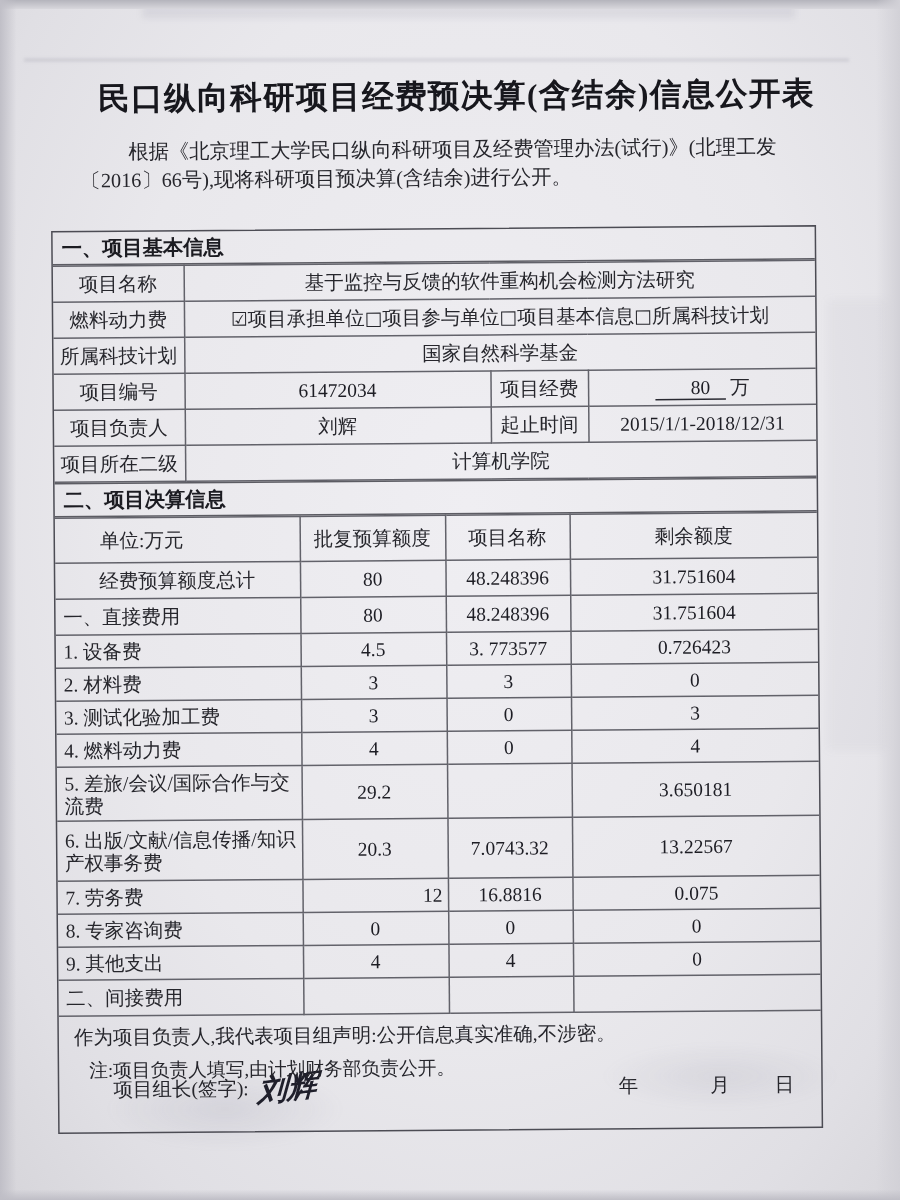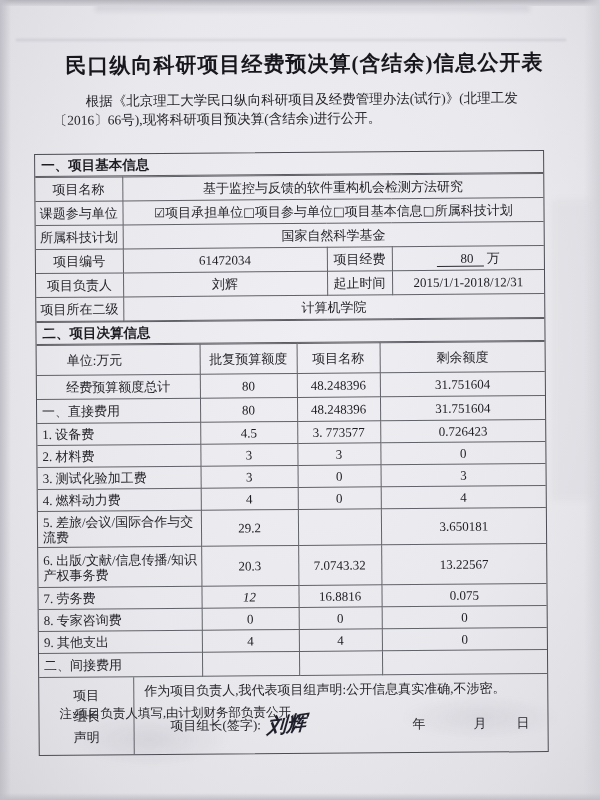--- a/index.html
+++ b/index.html
@@ -97,7 +97,7 @@
           <td class="c" colspan="3">基于监控与反馈的软件重构机会检测方法研究</td>
         </tr>
         <tr>
-          <td class="lab">课题参与单位</td>
+          <td class="lab">燃料动力费</td>
           <td class="c" colspan="3"><span class="cb">☑</span><span>项目承担单位</span><span class="cb">□</span><span>项目参与单位</span><span class="cb">□</span><span>项目基本信息</span><span class="cb">□</span><span>所属科技计划</span></td>
         </tr>
         <tr>

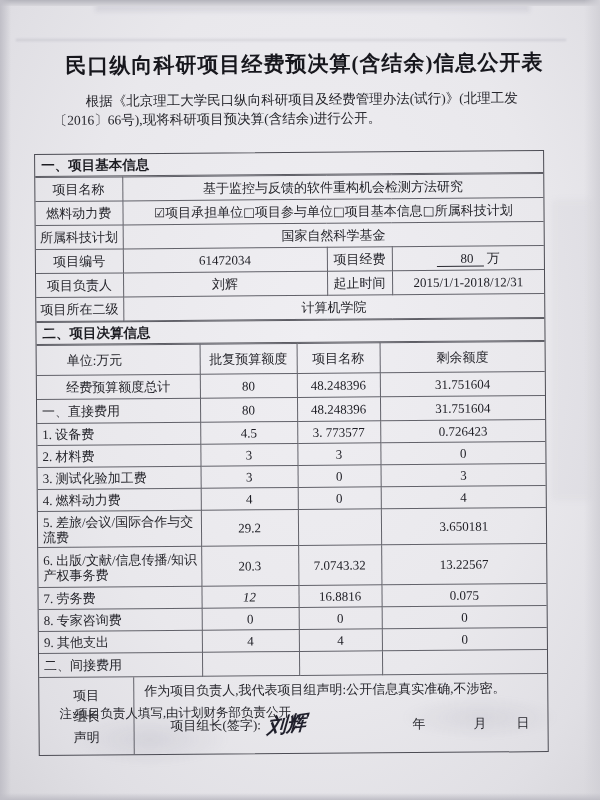--- a/index.html
+++ b/index.html
@@ -48,7 +48,7 @@
   .t2 tr.h34 td{height:33px;}
   .t2 tr.h38 td{height:37px;}
   .unitcell{padding-left:30px !important;}
-  .leftnum{text-align:center;padding-left:2px !important;font-style:italic;}
+  .leftnum{text-align:right;padding-left:2px !important;}
   .u{border-bottom:1px solid #2a2a32;padding:0 10px 0 24px;}
   .cb{font-family:"DejaVu Sans",sans-serif;font-size:12.5px;}
 

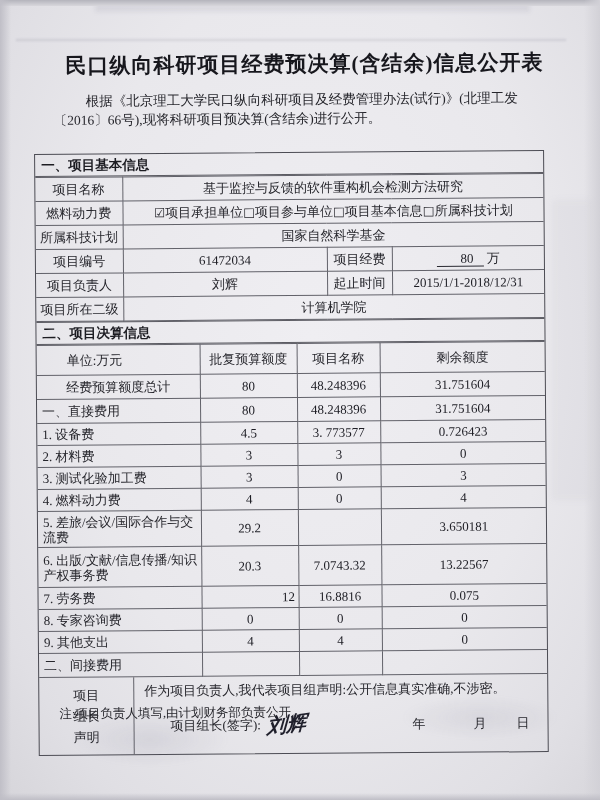--- a/index.html
+++ b/index.html
@@ -215,11 +215,6 @@
         </table>
 
       <div class="decl">
-        <div class="decl-side">
-          <span>项目</span>
-          <span>组长</span>
-          <span>声明</span>
-        </div>
         <div class="decl-main">
           <div class="decl-statement">作为项目负责人,我代表项目组声明:公开信息真实准确,不涉密。</div>
           <div class="signrow">

